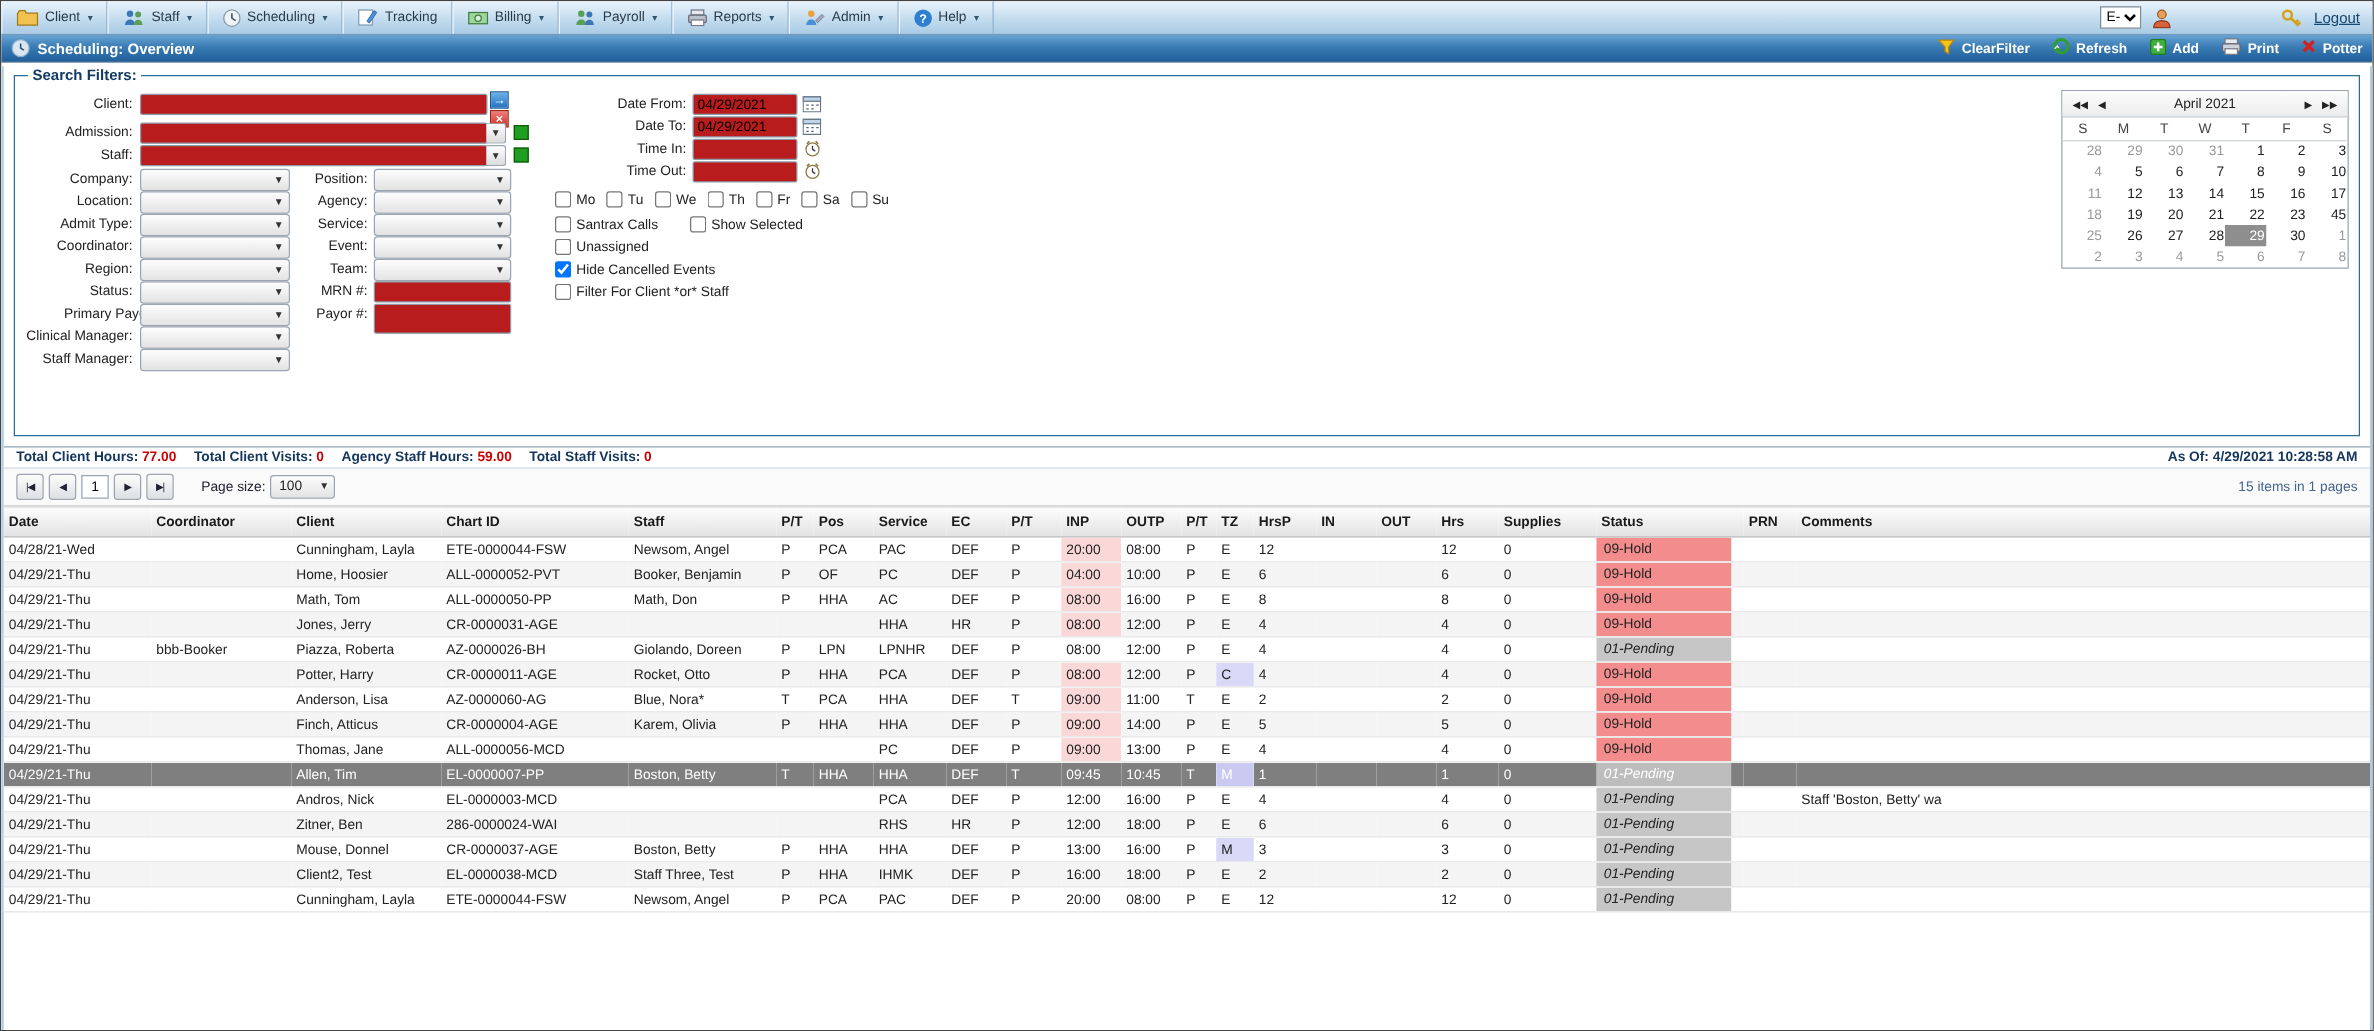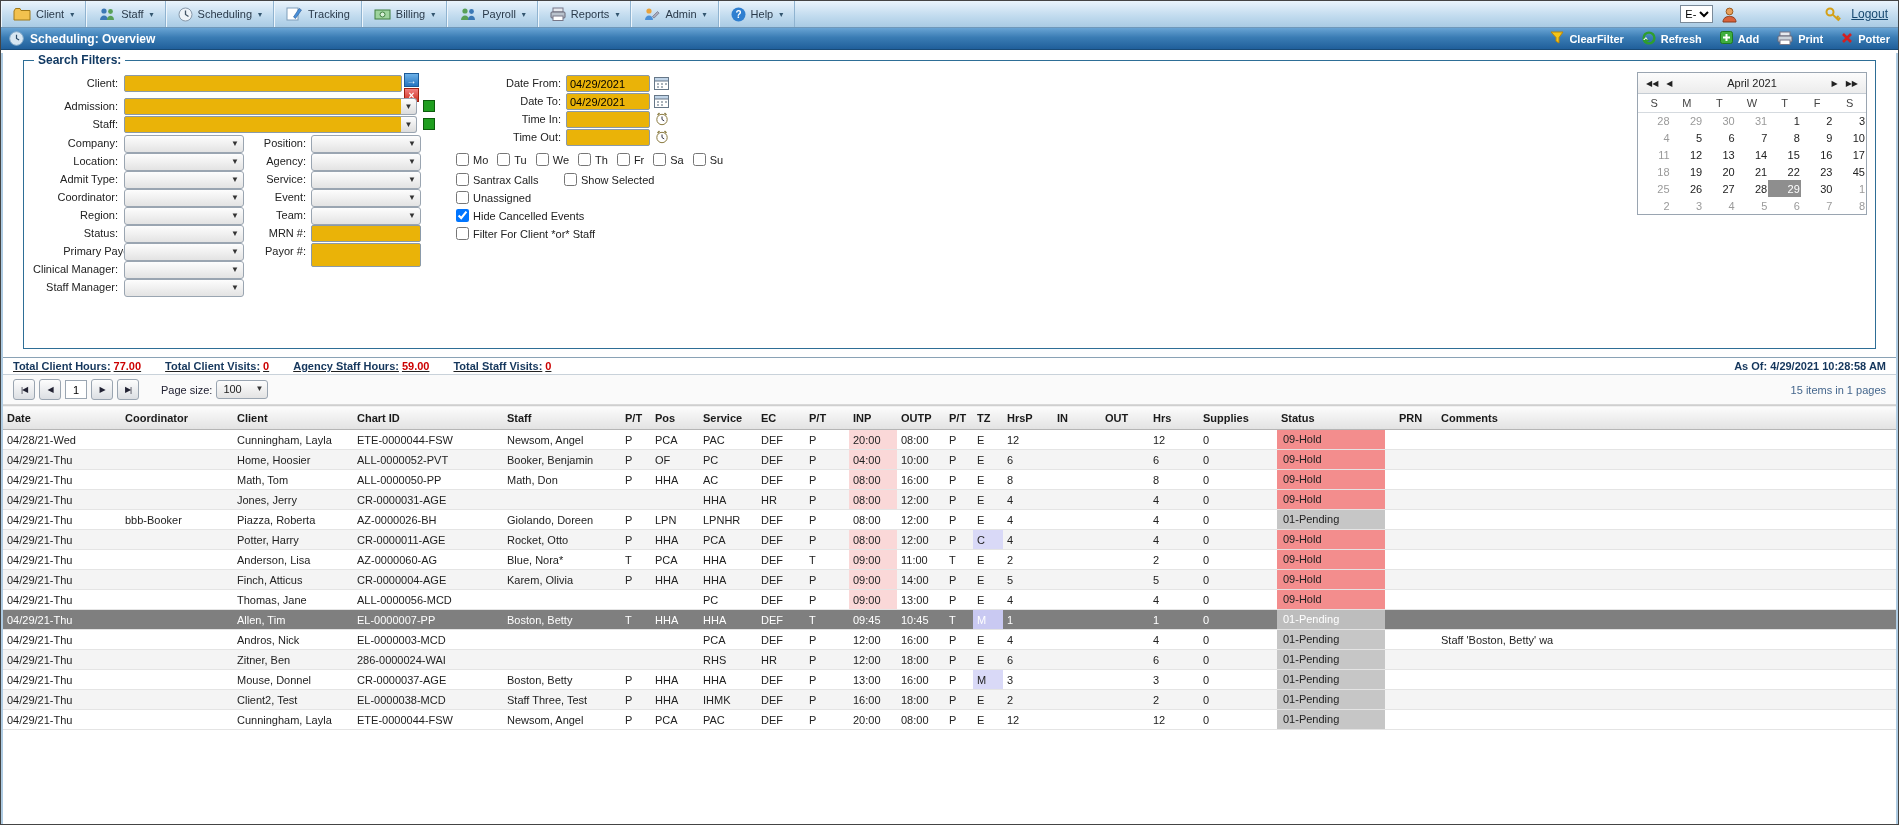--- a/index.html
+++ b/index.html
@@ -38,7 +38,7 @@
   .content { border-left:2px solid #aecbe2; border-right:2px solid #aecbe2; height:774px; background:#fff; }
   
   .filters {
-    position:relative; height:296px; margin:3px 20px 8px; padding:0;
+    position:relative; height:296px; margin:3px 8px 8px; padding:0;
     border:1px solid #2e6e96;
   }
   .filters legend { color:#123a63; font-weight:bold; margin-left:10px; padding:0 4px; font-size:12px; }

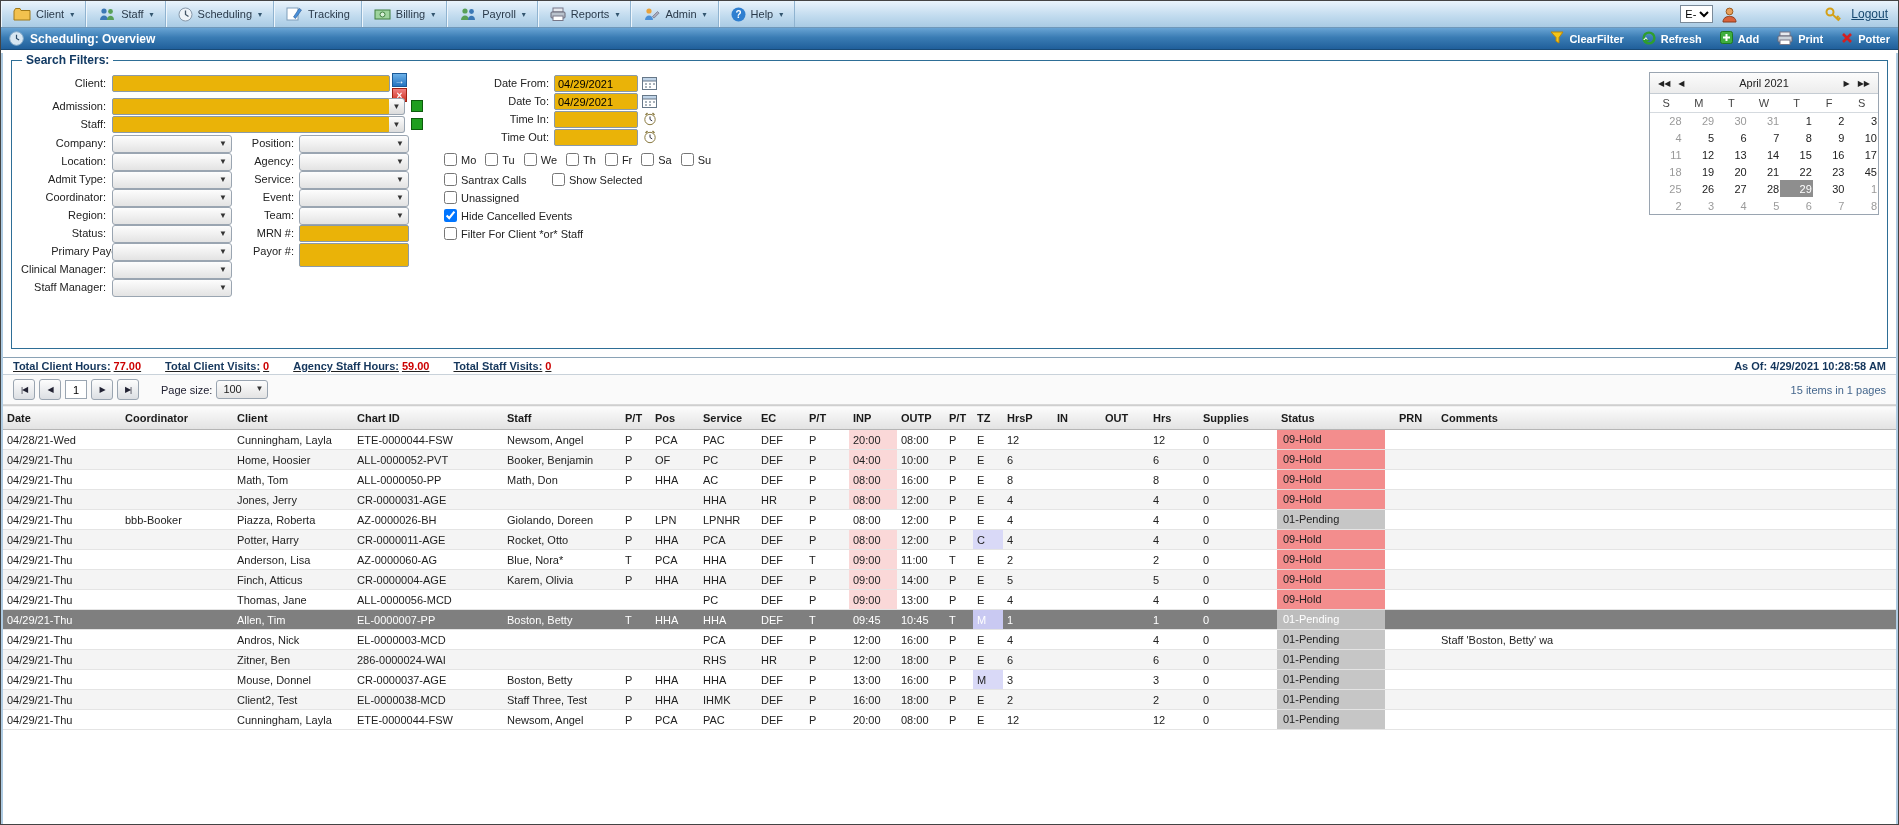--- a/index.html
+++ b/index.html
@@ -47,7 +47,7 @@
   .lbl1 { width:92px; }
   .lbl2 { left:196px; width:86px; }
   .lblc { width:118px; }
-  .txt { position:absolute; height:17px; border:1px solid #8a9aa9; border-radius:2px; font:11px "Liberation Sans",sans-serif; padding:0 3px; background:#eab308; }
+  .txt { position:absolute; height:17px; border:1px solid #8a9aa9; border-radius:2px; font:11px "Liberation Sans",sans-serif; padding:0 3px; background:#b91c1c; }
   .dd {
     position:absolute; height:18px; border:1px solid #9aa5b1; border-radius:3px;
     background:linear-gradient(#fdfdfd,#e3e3e3); cursor:pointer;

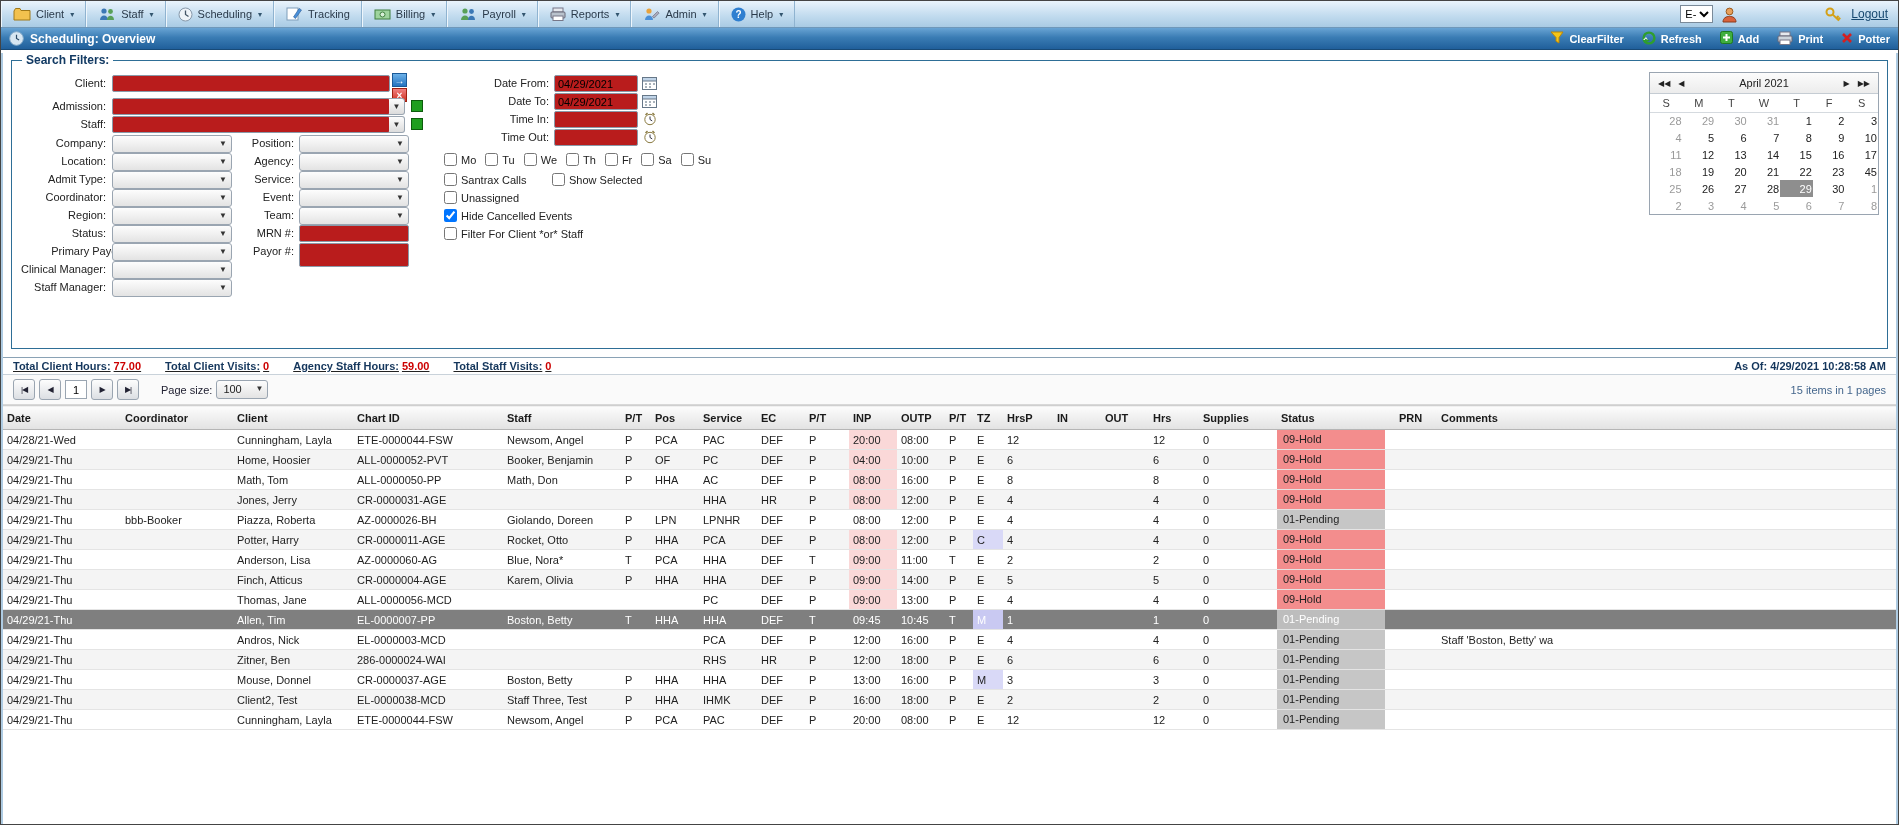--- a/index.html
+++ b/index.html
@@ -93,7 +93,7 @@
     height:18px; border-top:1px solid #8aa2b5; border-bottom:1px solid #c9d2da;
     display:flex; align-items:center; padding:0 10px; background:#fff;
   }
-  .sum-item { margin-right:24px;text-decoration:underline; }
+  .sum-item { margin-right:14px; }
   .sum-label { color:#14365c; font-weight:bold; }
   .sum-val { color:#cc0000; font-weight:bold; margin-left:3px; }
   .asof { margin-left:auto; color:#14365c; font-weight:bold; }

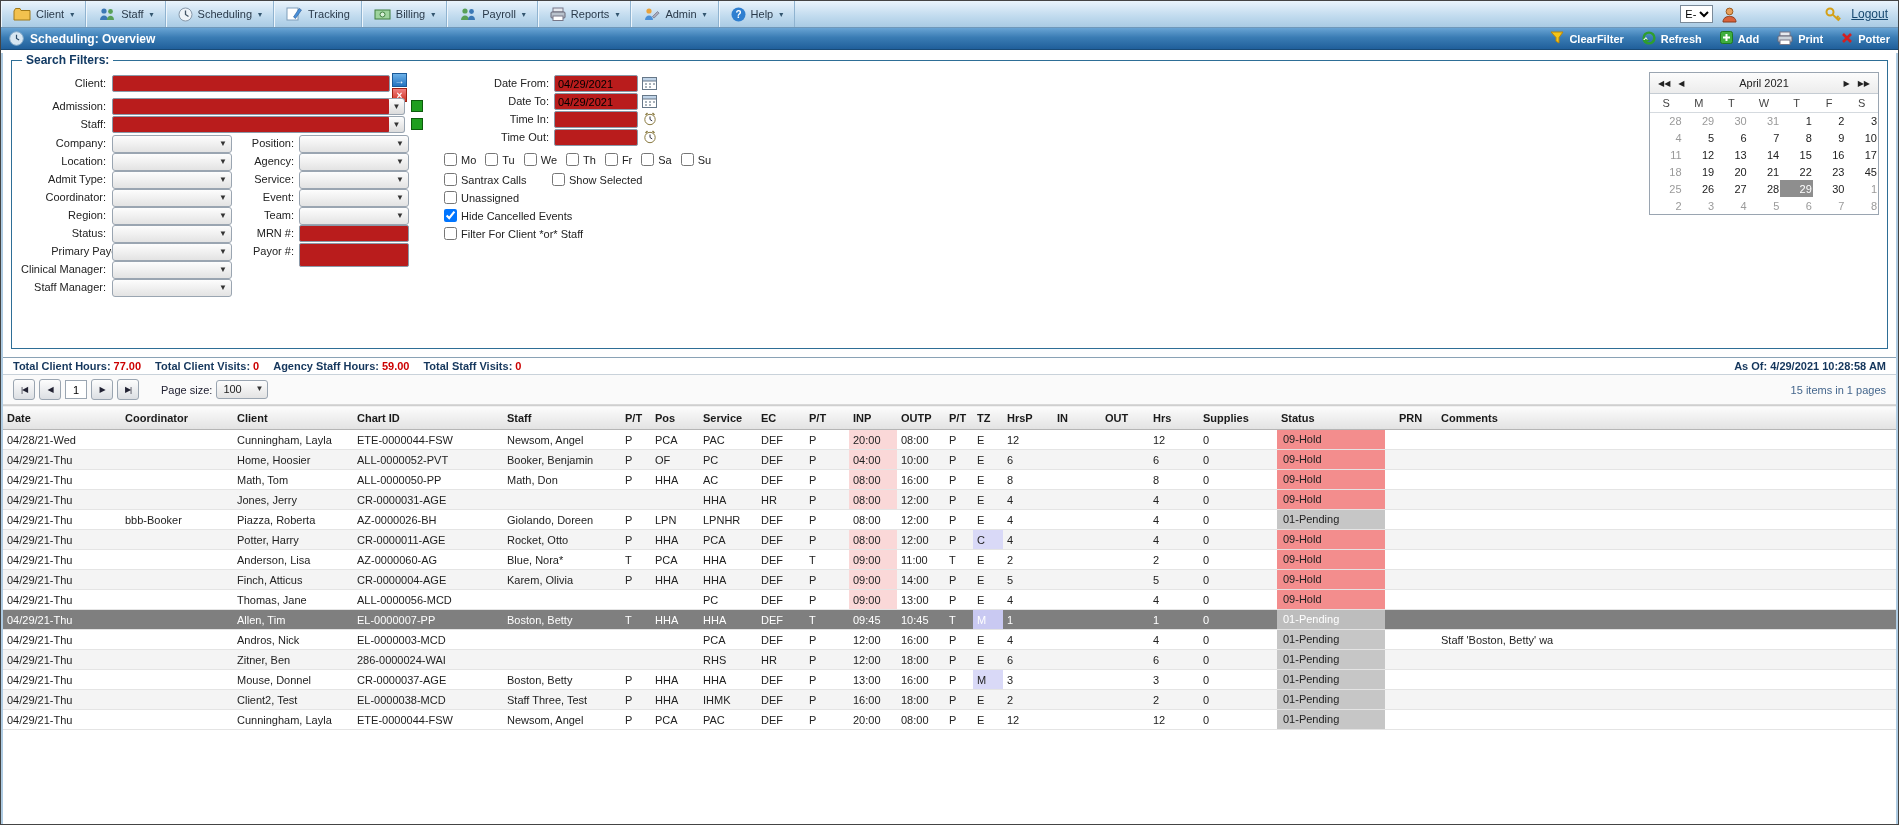--- a/index.html
+++ b/index.html
@@ -128,7 +128,7 @@
   td.status-cell { padding:0 !important; }
   .stpill { height:19px; line-height:19px; padding:0 6px; margin-right:10px; }
   .st-hold { background:#f38d8d; color:#222; }
-  .st-pend { background:#c6c6c6; color:#222; }
+  .st-pend { background:#c6c6c6; color:#222;font-style:italic; }
   tr.selrow .st-pend { background:#bdbdbd; color:#fff; }
 </style>
 </head>

